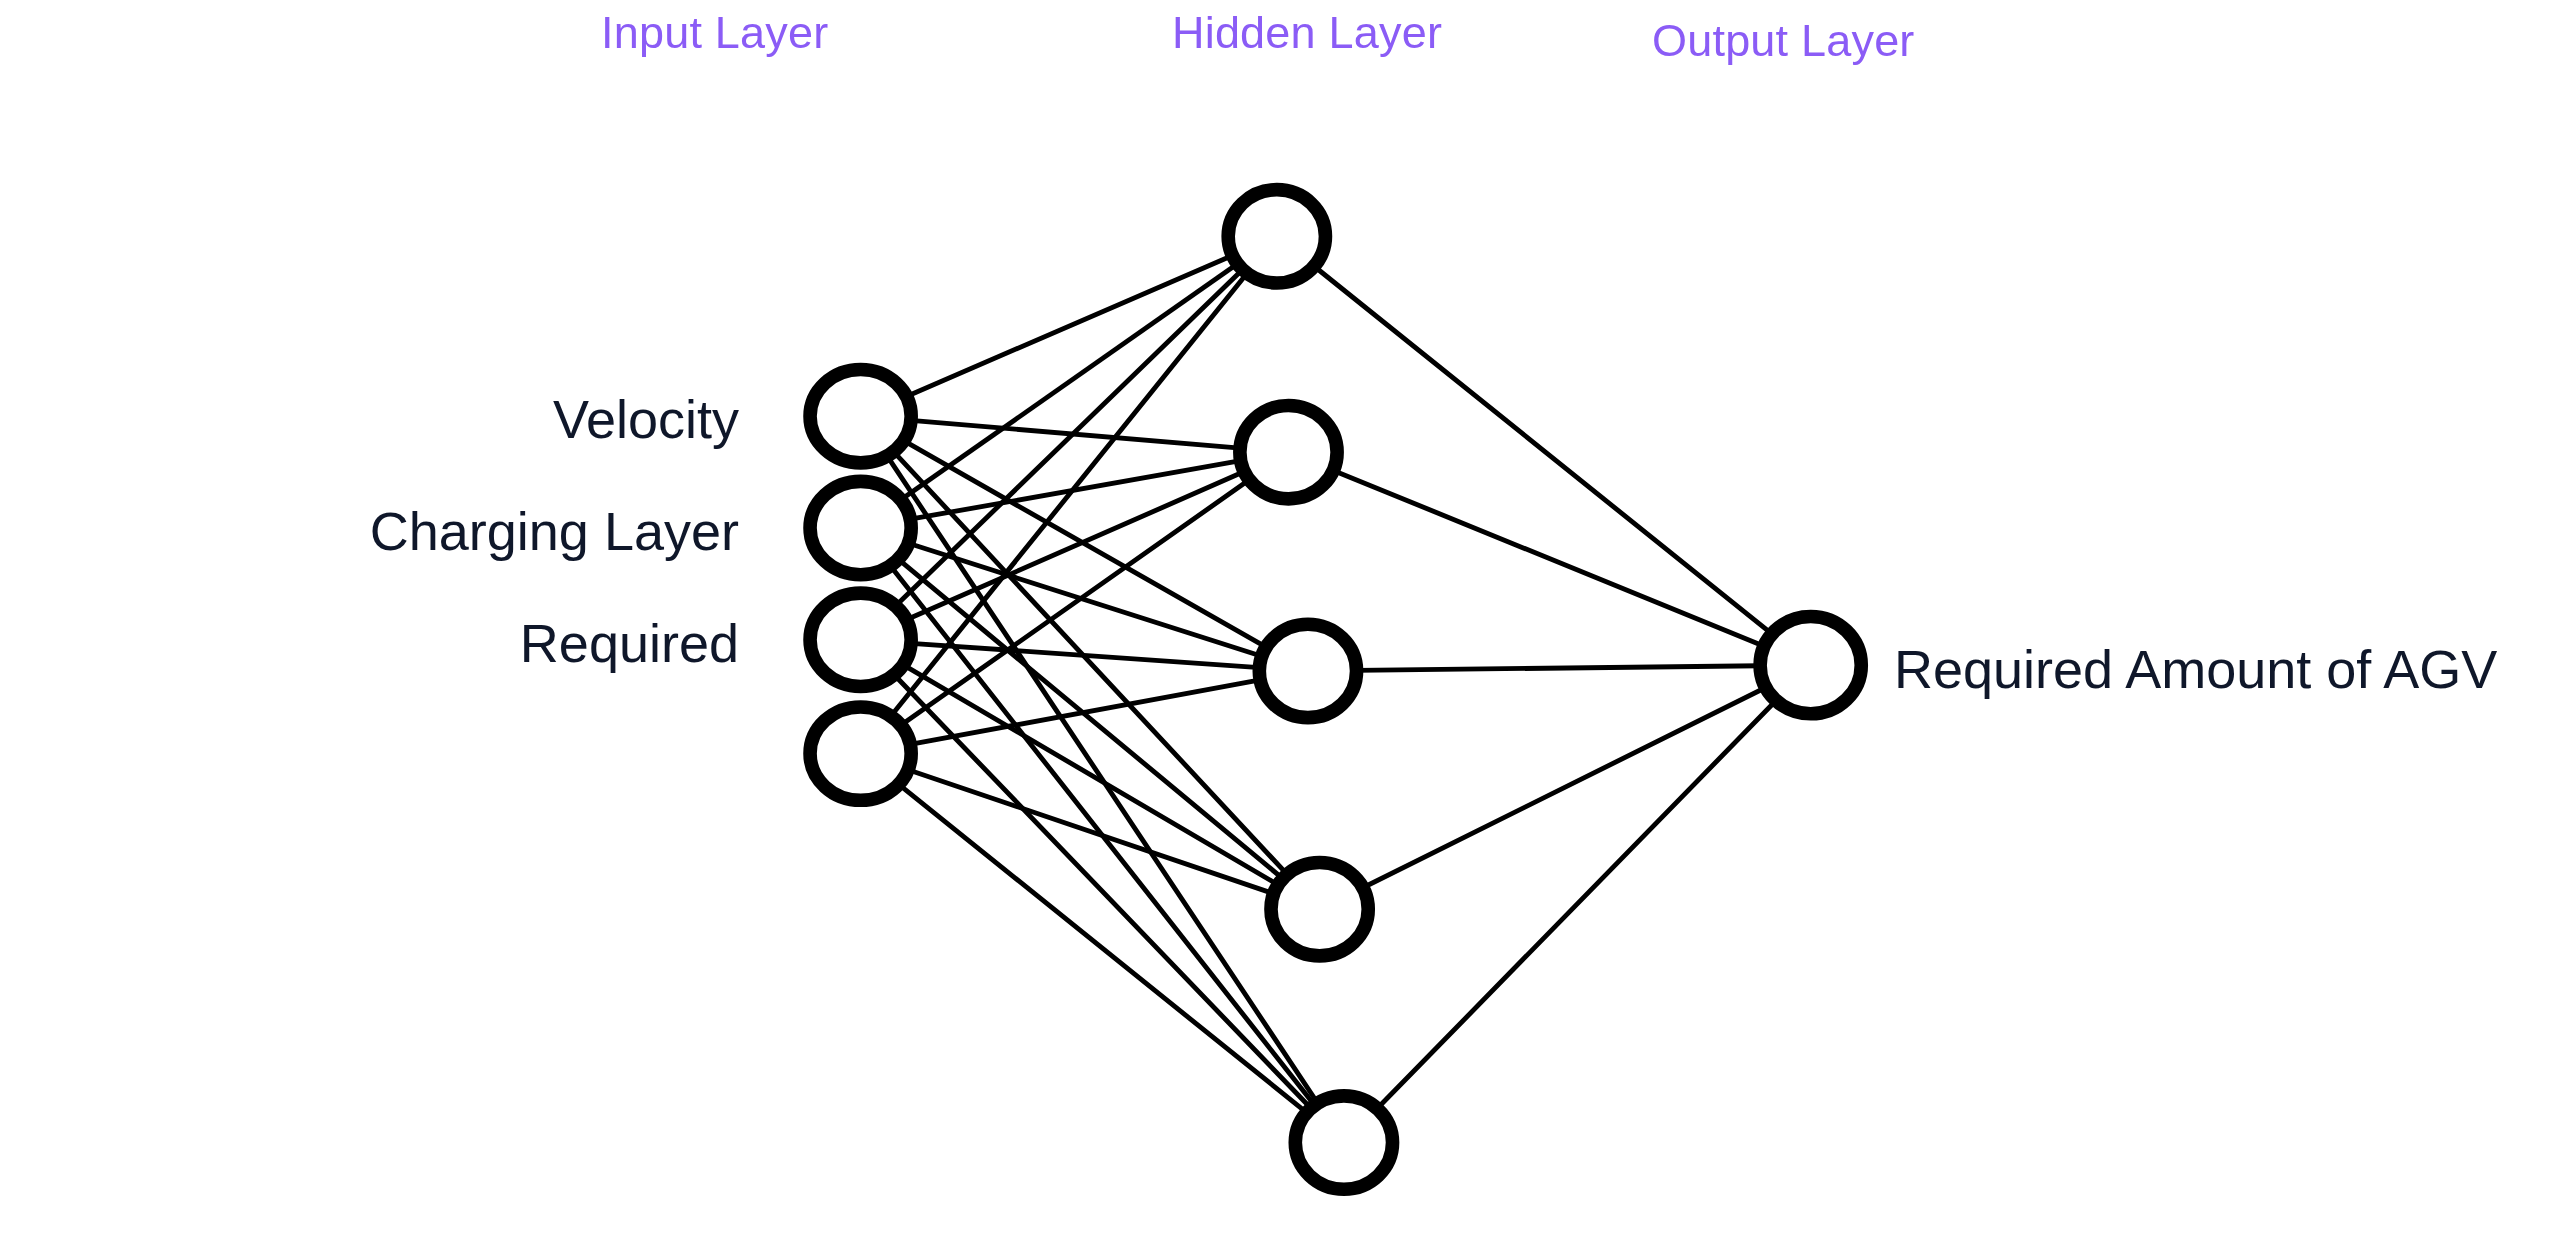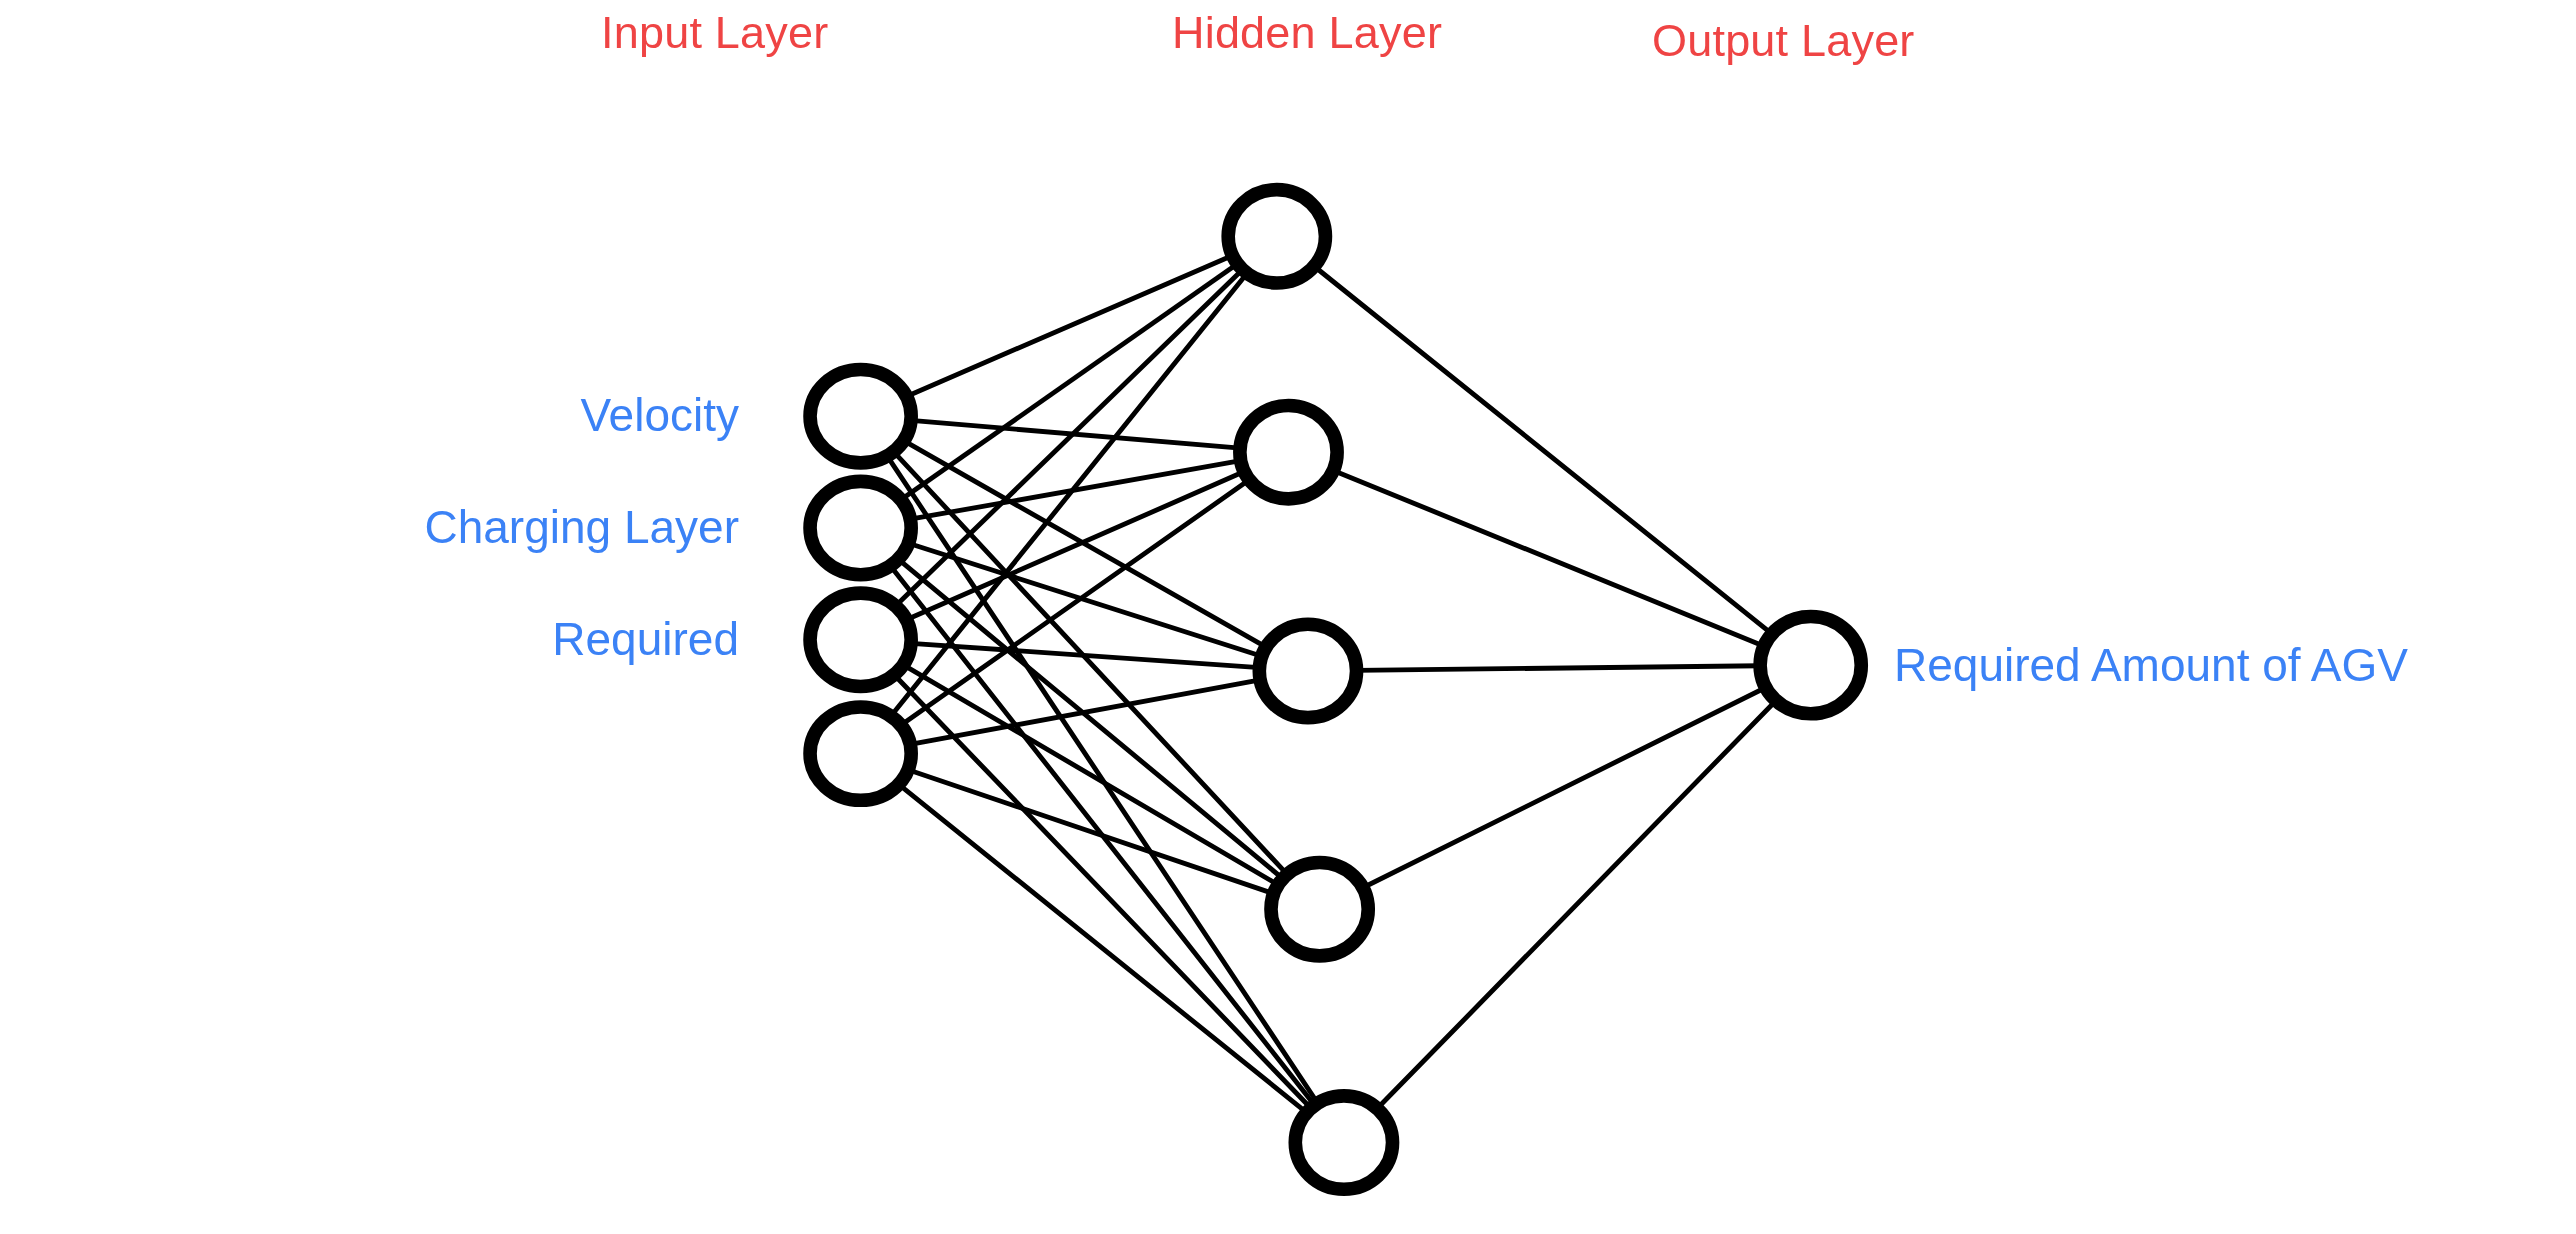--- a/index.html
+++ b/index.html
@@ -37,7 +37,7 @@
     font-weight: 400;
     letter-spacing: 0.2px;
     white-space: nowrap;
-    color: #ef4444;
+    color: #8b5cf6;
     line-height: 1;
   }
   .io-label {

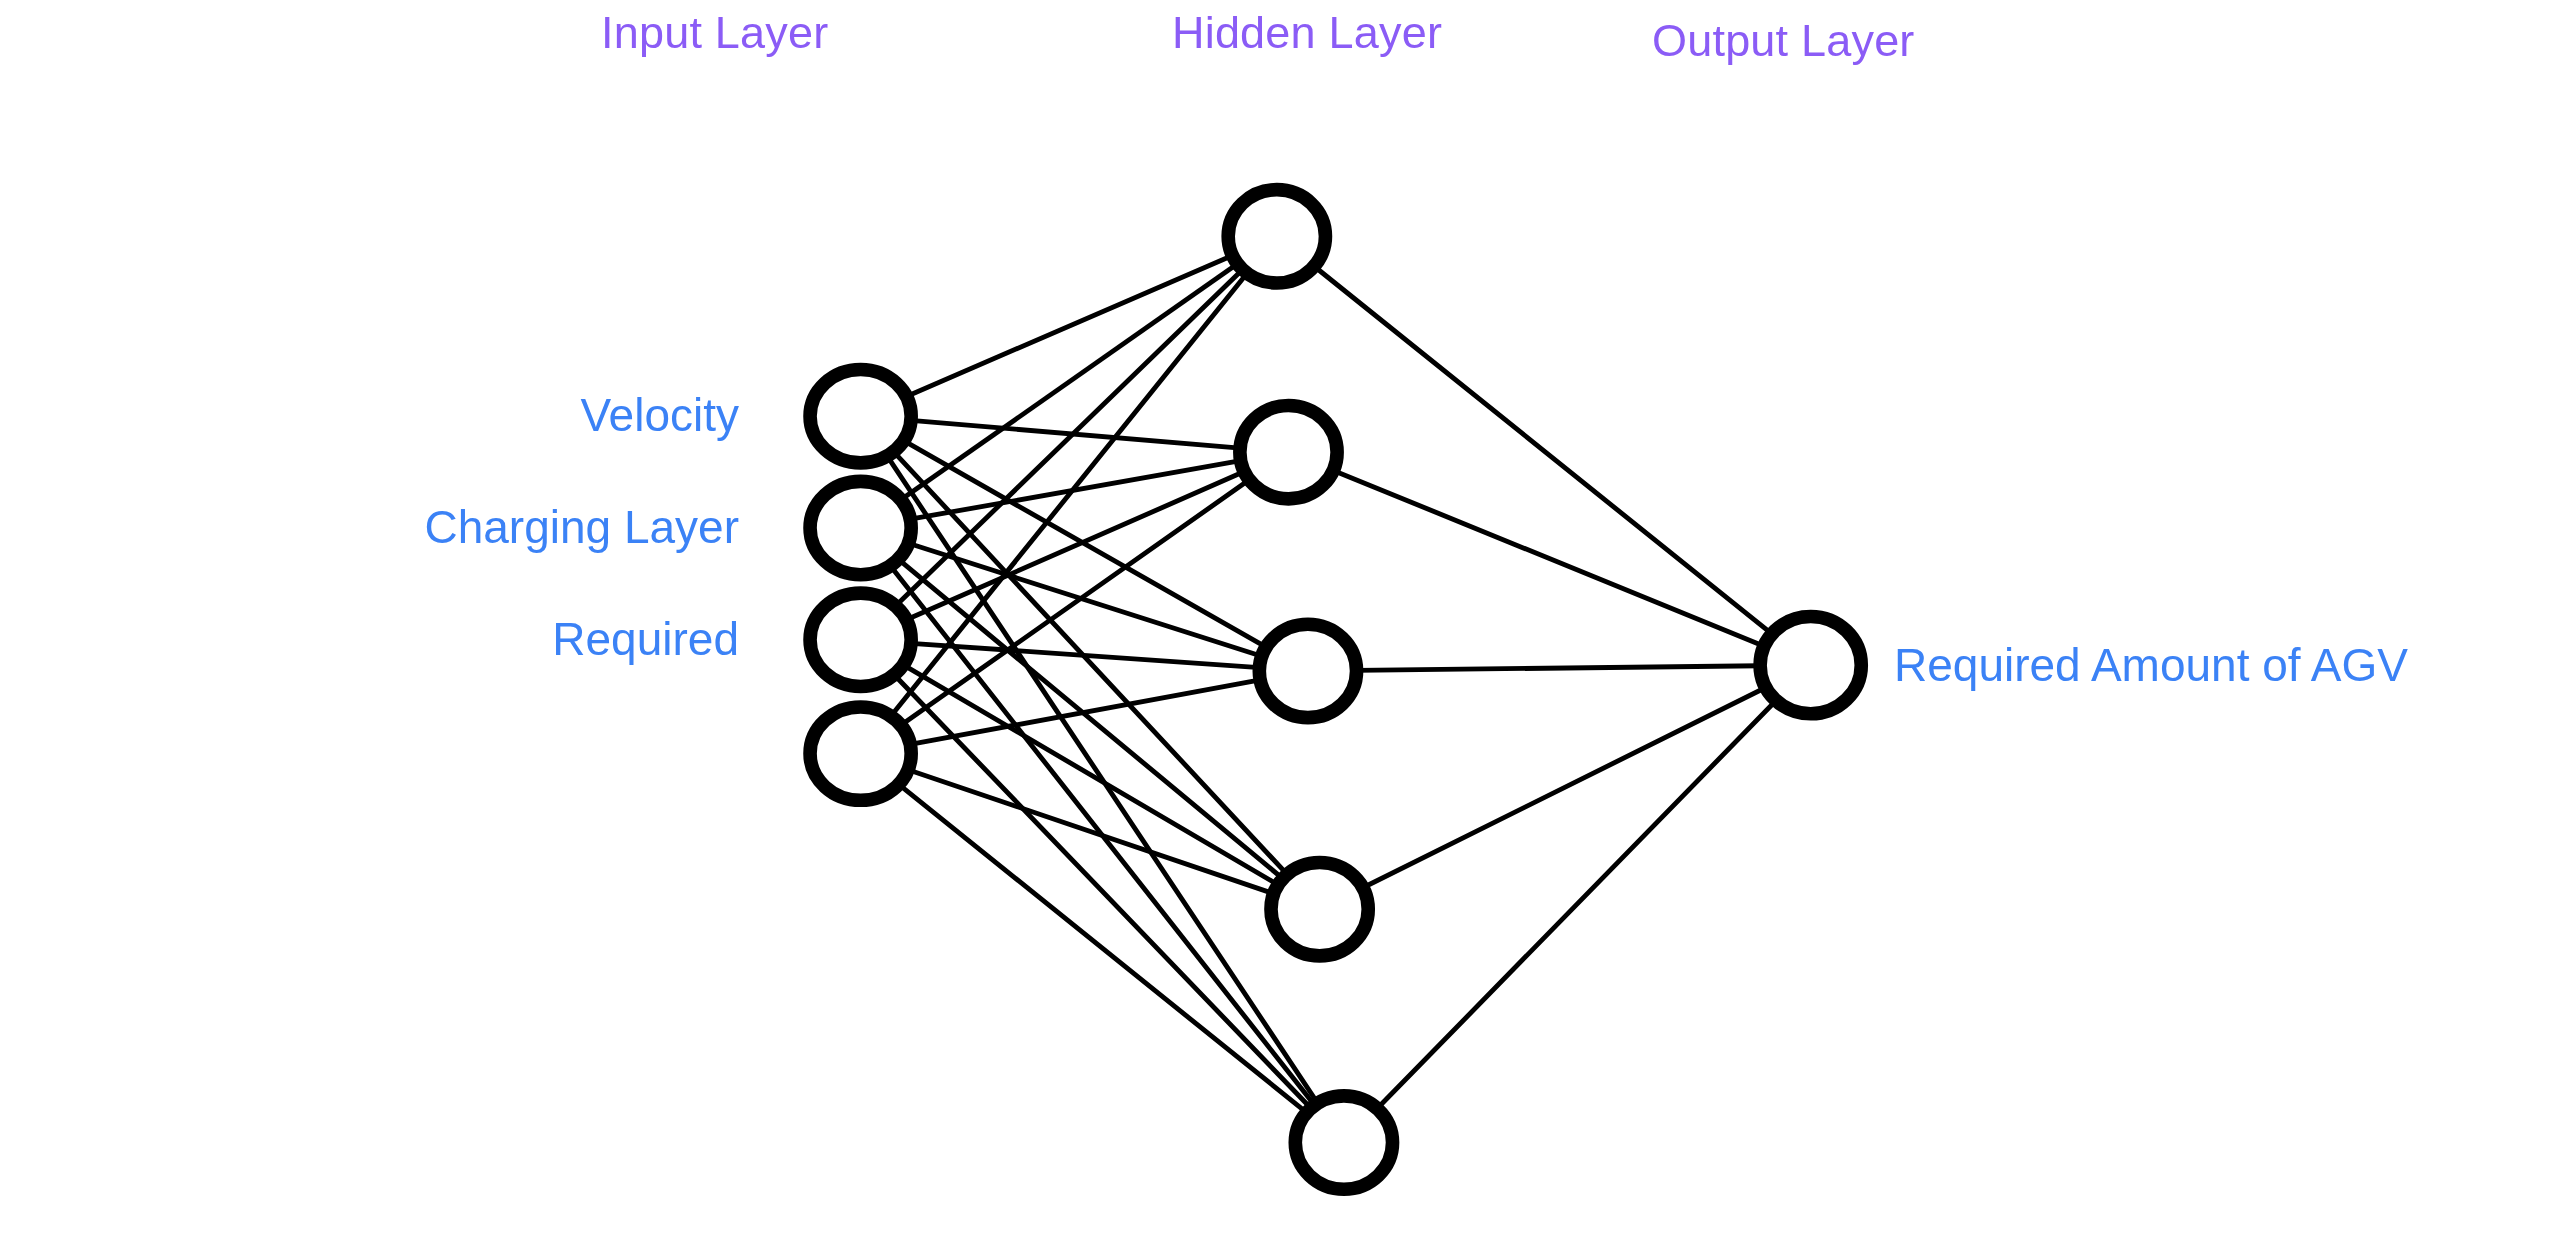--- a/index.html
+++ b/index.html
@@ -42,10 +42,10 @@
   }
   .io-label {
     position: absolute;
-    font-size: 46px;
+    font-size: 54px;
     font-weight: 400;
     white-space: nowrap;
-    color: #3b82f6;
+    color: #0f172a;
     line-height: 1;
   }
   .io-label.right-side {

